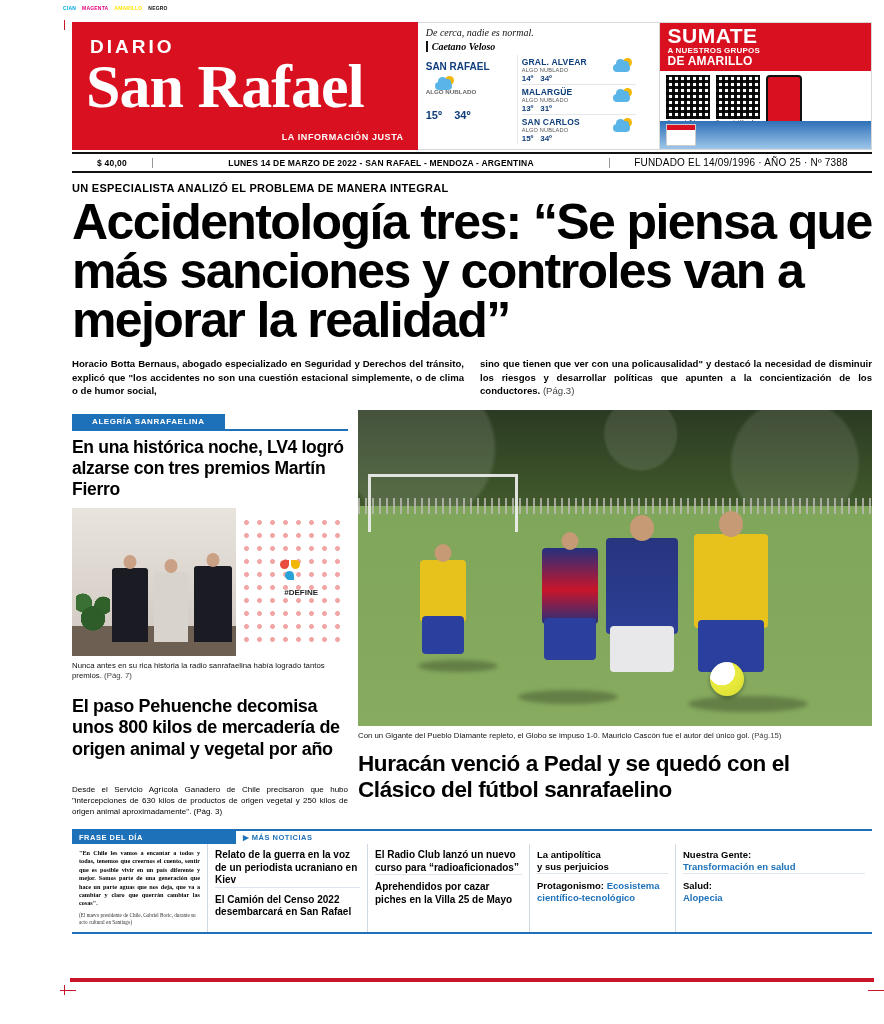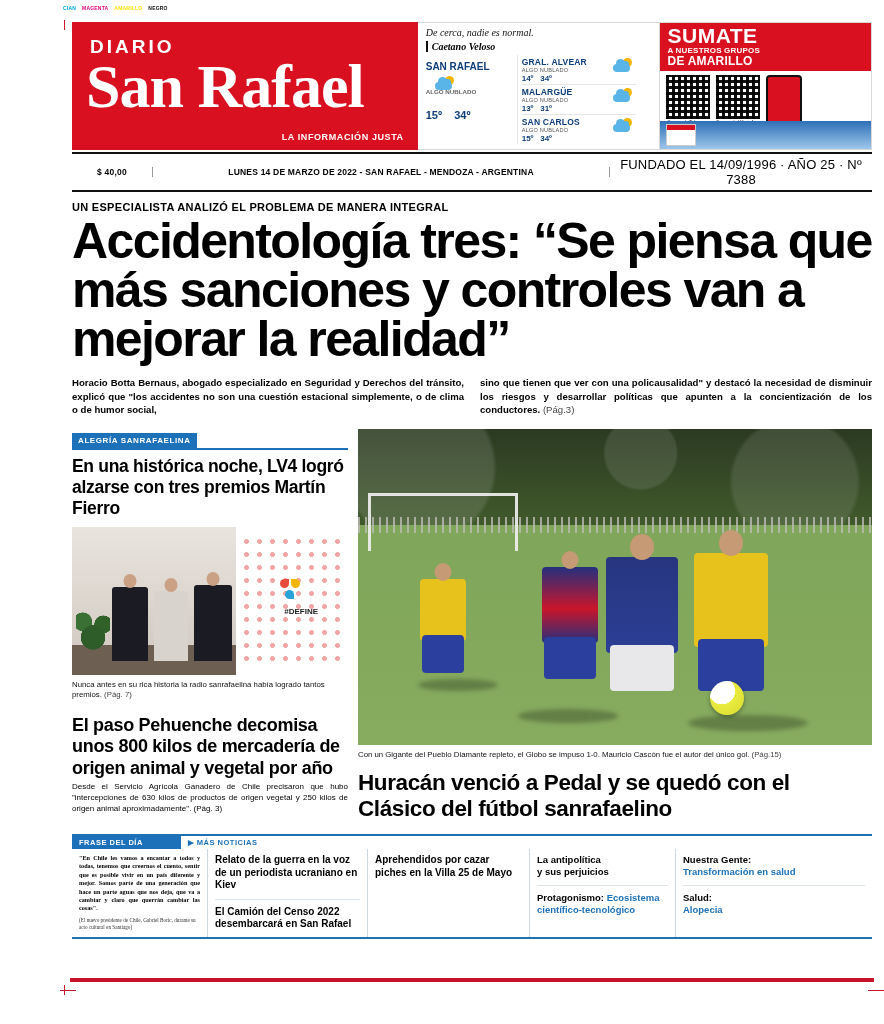--- a/index.html
+++ b/index.html
@@ -91,7 +91,7 @@
   }
   .infobar .price { width: 80px; text-align: center; }
   .infobar .date { flex: 1; text-align: center; border-left: 1px solid #999; border-right: 1px solid #999; }
-  .infobar .founded { width: 262px; text-align: center; font-weight: normal; font-size: 13px; }
+  .infobar .founded { width: 262px; text-align: center; font-weight: normal; font-size: 10px; }
 
   
   .kicker { font-size: 11px; font-weight: bold; letter-spacing: .3px; margin: 9px 0 4px 0; }

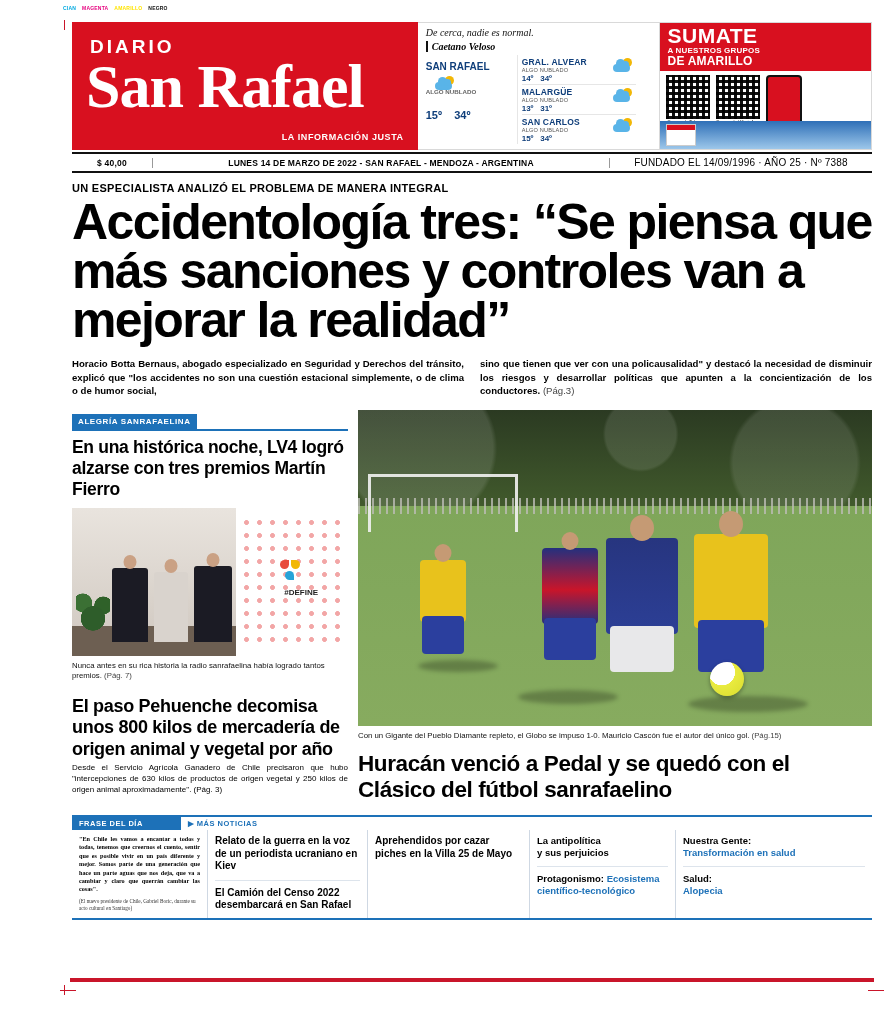--- a/index.html
+++ b/index.html
@@ -108,7 +108,7 @@
   .mid-left { width: 276px; }
   .mid-right { width: 514px; }
 
-  .sectag { background: #1d71b8; color: #fff; font-size: 8px; font-weight: bold; letter-spacing: .6px; padding: 3px 6px; display: inline-block; }
+  .sectag { background: #1d71b8; color: #fff; font-size: 8px; font-weight: bold; letter-spacing: .6px; padding: 3px 20px; display: inline-block; }
   .sectag-wrap { border-bottom: 2px solid #1d71b8; }
   .subhead { font-size: 17.5px; font-weight: bold; line-height: 21px; margin-top: 6px; letter-spacing: -.3px; }
   .caption { font-size: 7.8px; line-height: 10.5px; color: #111; margin-top: 5px; }

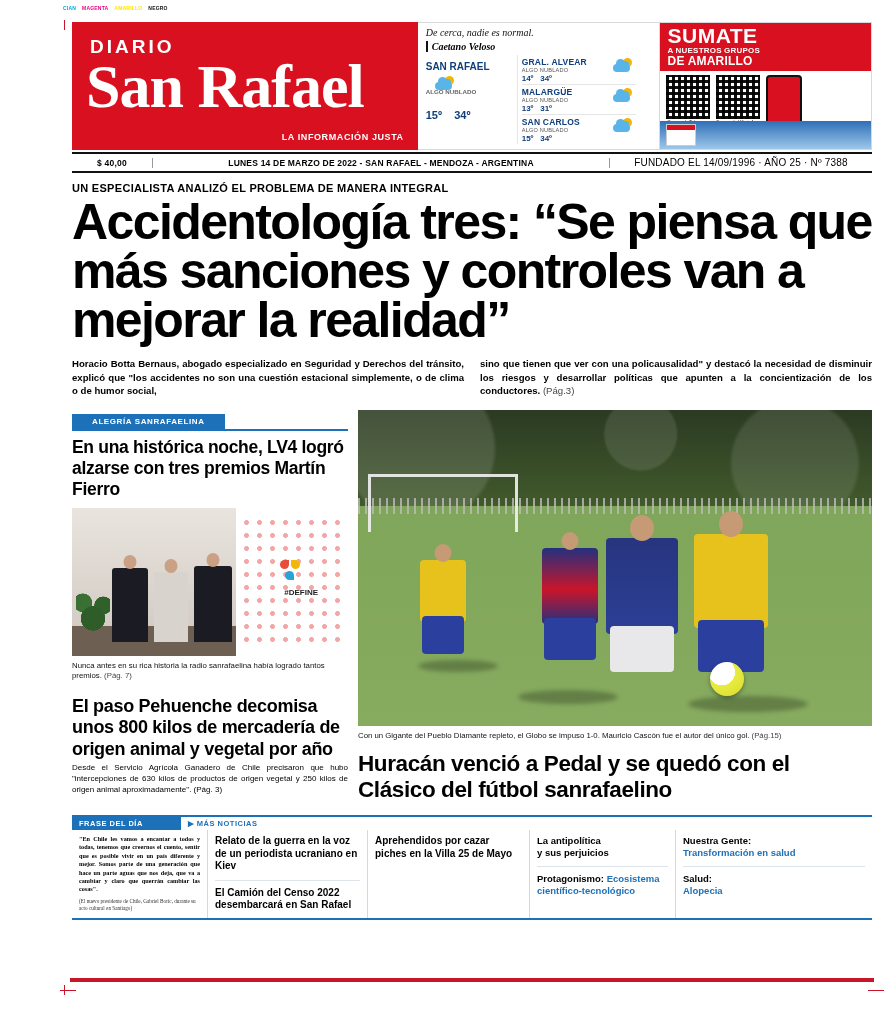--- a/index.html
+++ b/index.html
@@ -148,7 +148,7 @@
 
   .second-block { margin-top: 14px; }
   .second-head { font-size: 18px; font-weight: bold; line-height: 21.5px; margin-top: 8px; letter-spacing: -.3px; }
-  .second-body { font-size: 8px; line-height: 11px; margin-top: 2px; text-align: justify; }
+  .second-body { font-size: 8px; line-height: 11px; margin-top: 24px; text-align: justify; }
 
   
   .bottom { margin-top: 12px; width: 800px; border-top: 2px solid #1d71b8; display: flex; }

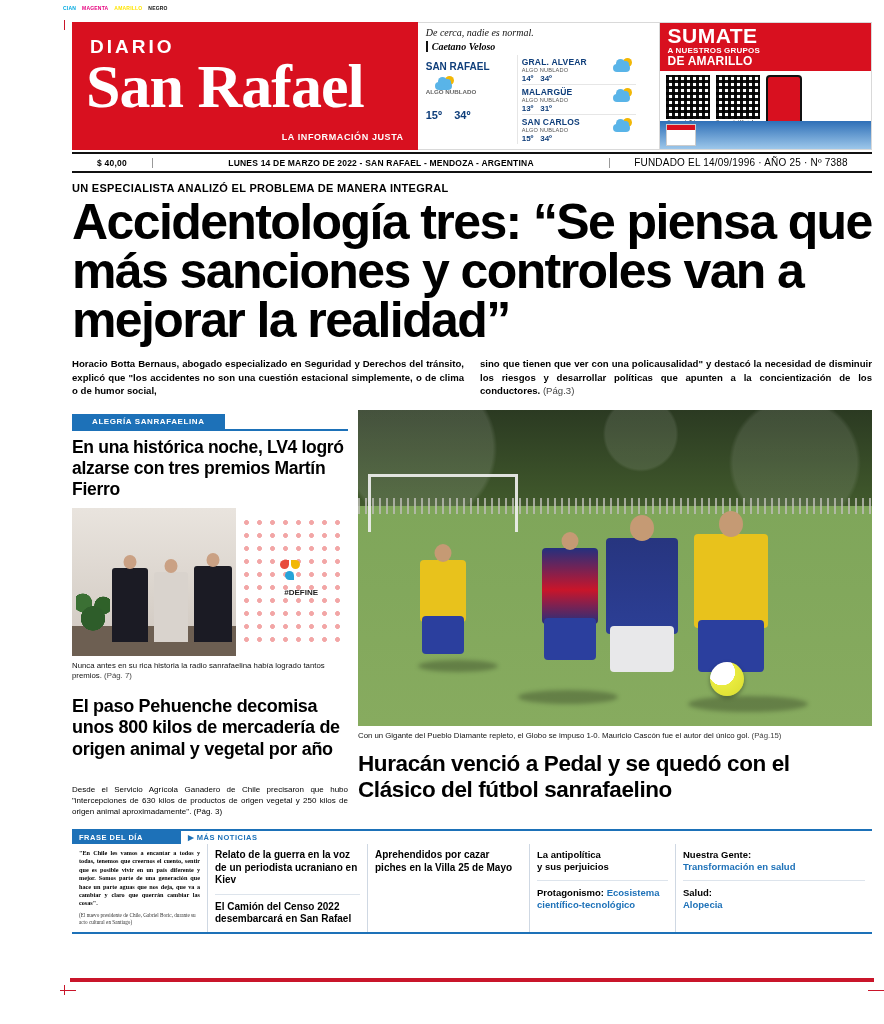--- a/index.html
+++ b/index.html
@@ -399,7 +399,7 @@
     <div class="bottom">
       <div style="width:800px;">
         <div class="bb-tagrow">
-          <div class="bb-tag" style="width:109px;">FRASE DEL DÍA</div>
+          <div class="bb-tag" style="width:164px;">FRASE DEL DÍA</div>
           <div class="bb-tag" style="background:#fff;color:#1d71b8;">
             ▶ <span>MÁS NOTICIAS</span>
           </div>

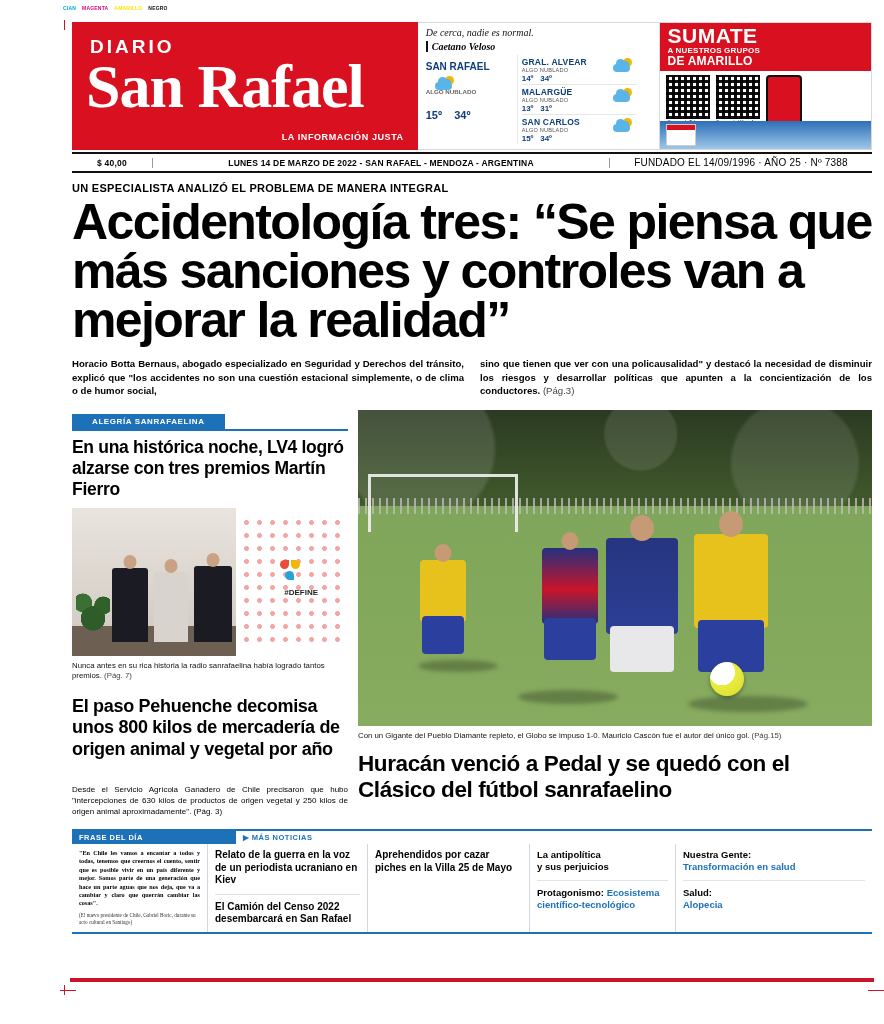--- a/index.html
+++ b/index.html
@@ -417,6 +417,7 @@
           </div>
 
           <div class="bb-col bb-c3">
+            <div class="bb-item">El Radio Club lanzó un nuevo curso para “radioaficionados”</div>
             <div class="bb-item">Aprehendidos por cazar piches en la Villa 25 de Mayo</div>
           </div>
 

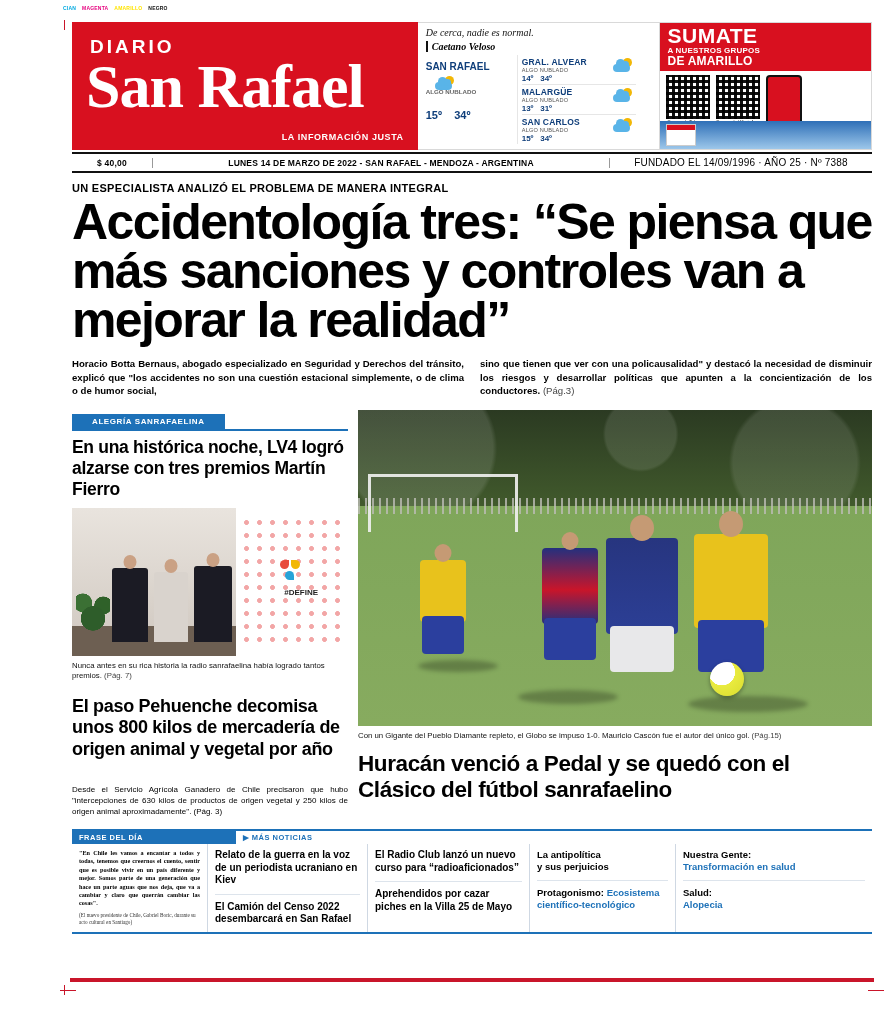--- a/index.html
+++ b/index.html
@@ -164,7 +164,7 @@
   .quote { font-family: "Liberation Serif", serif; font-size: 6.2px; line-height: 8.4px; font-weight: bold; text-align: justify; }
   .quote-src { font-family: "Liberation Serif", serif; font-size: 5.2px; line-height: 7px; margin-top: 4px; color: #333; }
   .bb-item { font-size: 10px; font-weight: bold; line-height: 12.5px; }
-  .bb-item + .bb-item { margin-top: 7px; padding-top: 6px; border-top: 1px solid #dde4ec; }
+  .bb-item + .bb-item { padding-top: 6px; border-top: 1px solid #dde4ec; }
   .bb-blue { color: #1d71b8; }
   .bb-small { font-size: 9.5px; line-height: 12px; }
 </style>

